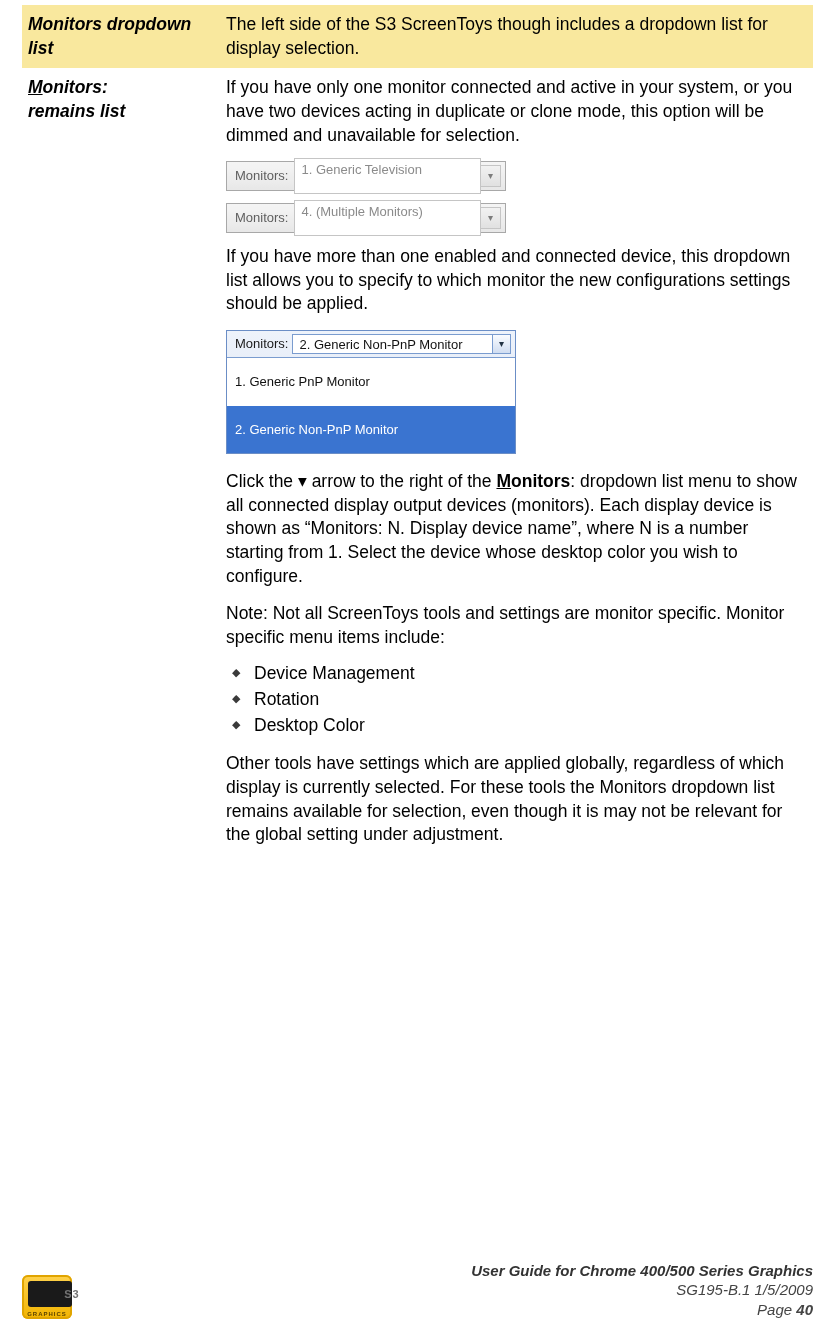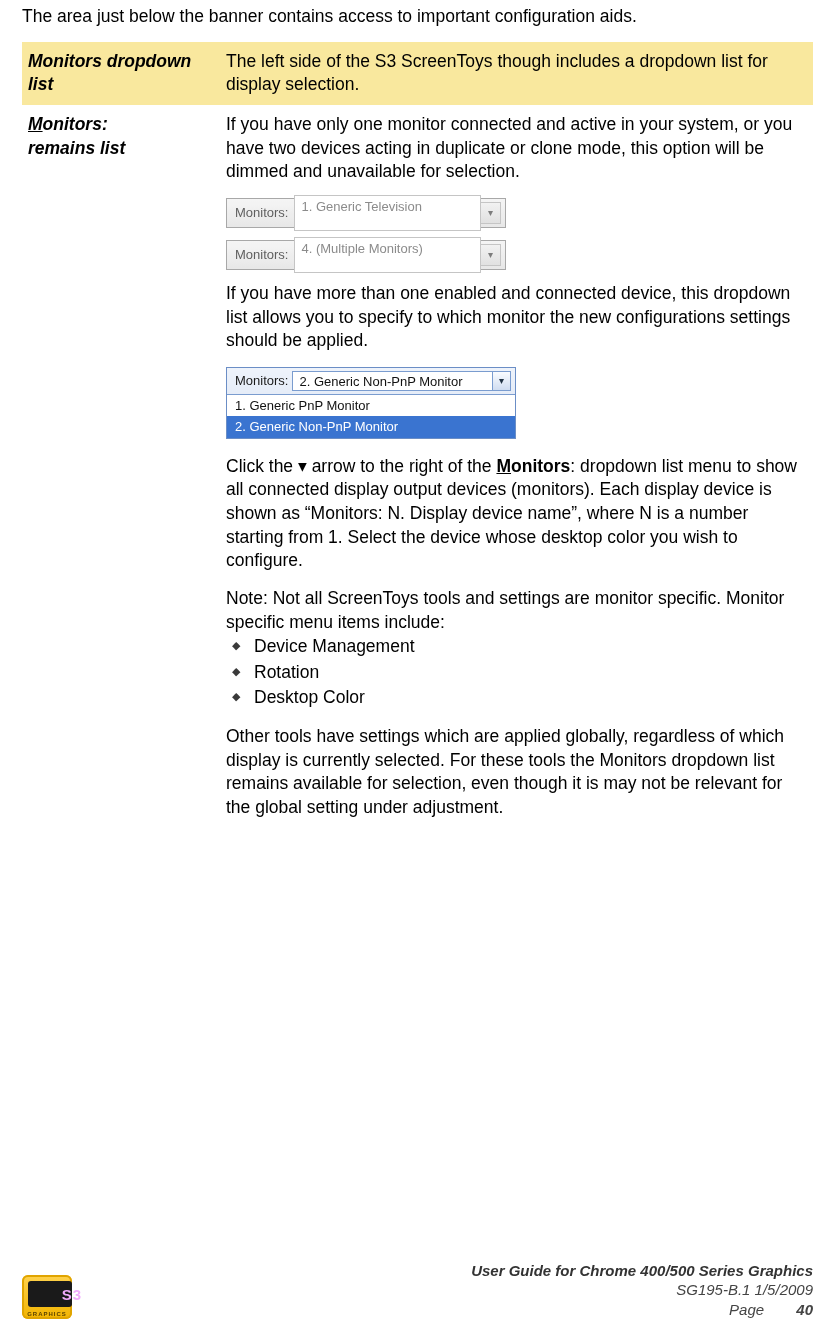--- a/index.html
+++ b/index.html
@@ -167,7 +167,6 @@
 <div class="page">
 
 
-  <p class="intro">The area just below the banner contains access to important configuration aids.</p>
 
   <table class="content">
     <tbody>

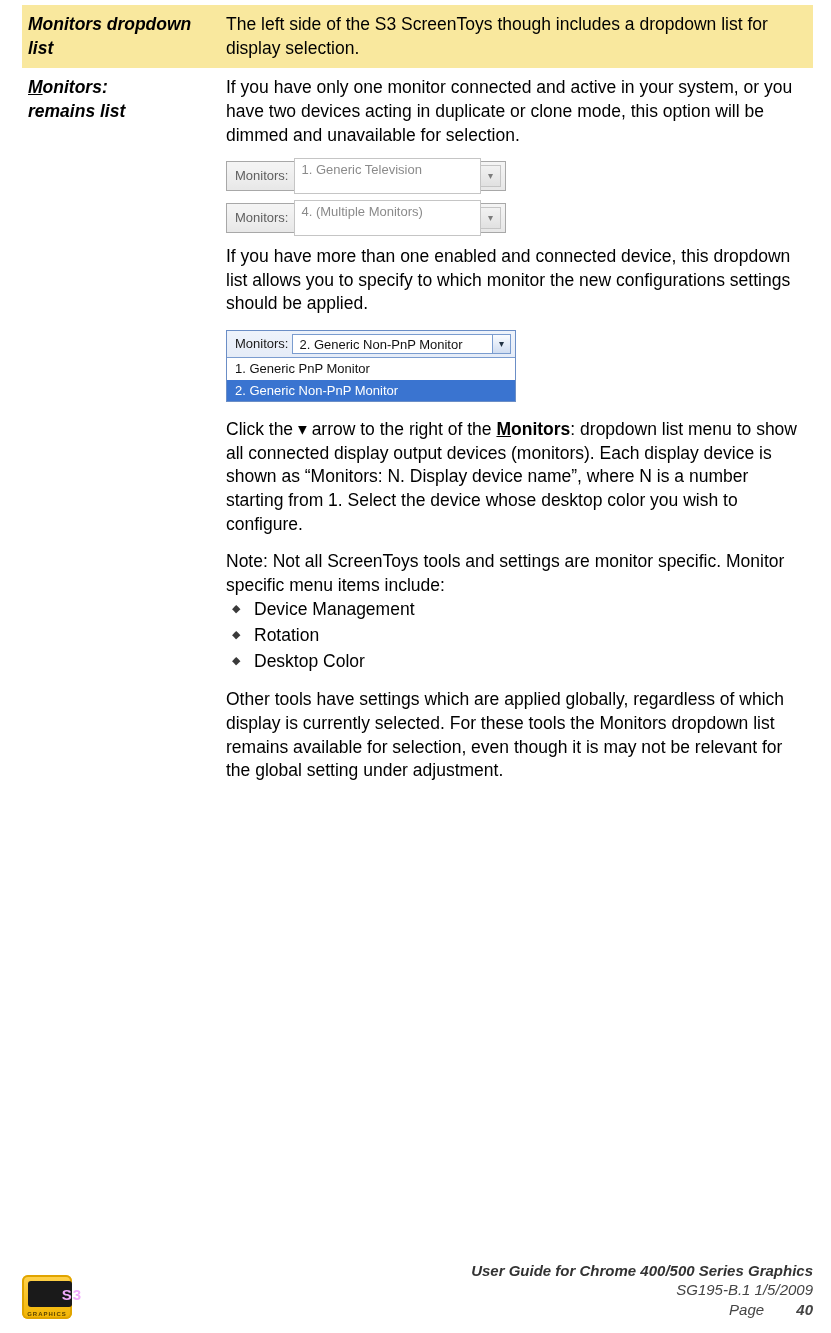--- a/index.html
+++ b/index.html
@@ -108,7 +108,7 @@
     background:#fff;border-top:1px solid #7a9ccf;
   }
   .ui-dd-open .list .opt{
-    padding:2px 8px; color:#111;
+    padding:15px 8px; color:#111;
   }
   .ui-dd-open .list .opt.sel{
     background:#3a74d0; color:#fff;

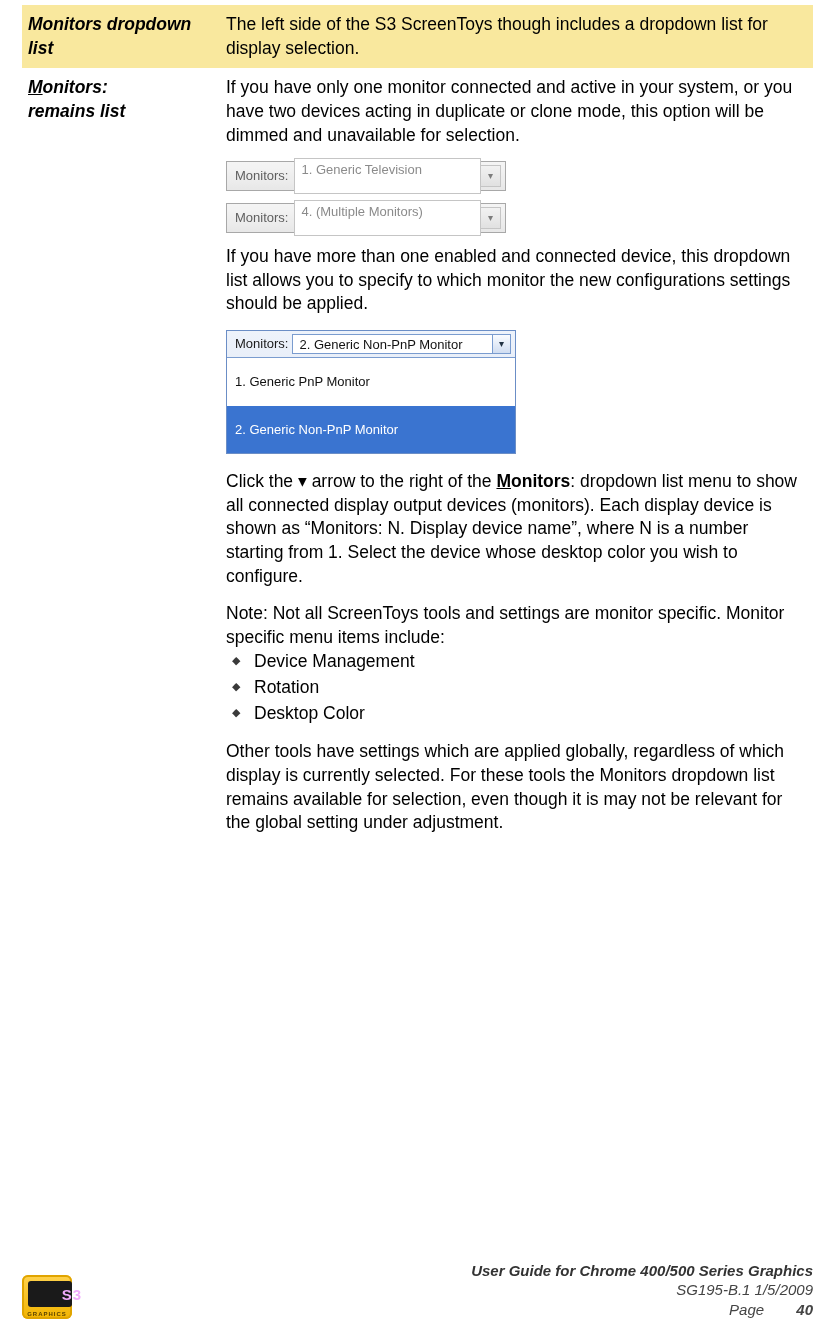--- a/index.html
+++ b/index.html
@@ -213,7 +213,7 @@
           <span>Click the </span><span>▾</span><span> arrow to the right of the </span><span class="bold"><span class="under">M</span><span>onitors</span></span><span>: dropdown list menu to show all connected display output devices (monitors). Each display device is shown as “Monitors: N. Display device name”, where N is a number starting from 1. Select the device whose desktop color you wish to configure.</span>
         </p>
 
-        <p class="para" style="margin-bottom:0;">Note: Not all ScreenToys tools and settings are monitor specific. Monitor specific menu items include:</p>
+        <p class="para" style="margin-bottom:12px;">Note: Not all ScreenToys tools and settings are monitor specific. Monitor specific menu items include:</p>
         <ul class="bullets">
           <li>Device Management</li>
           <li>Rotation</li>

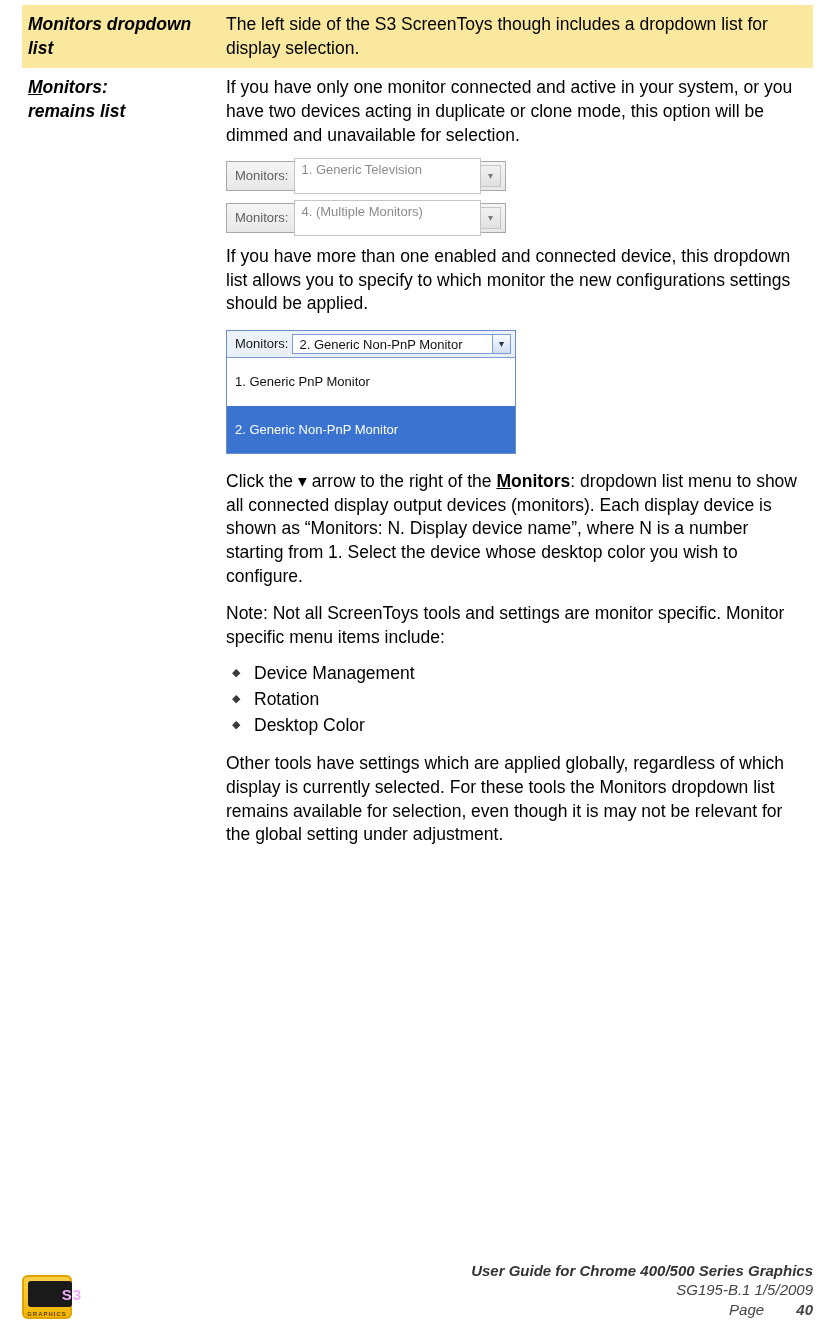--- a/index.html
+++ b/index.html
@@ -141,7 +141,7 @@
   .footer .logo .s3{
     position:absolute; inset:6px 6px 12px 6px;
     background:#1a1a1a; border-radius:3px;
-    color:#f0abfc; font-weight:bold; font-size:15px;
+    color:#737373; font-weight:bold; font-size:11px;
     display:flex; align-items:center; justify-content:center;
     letter-spacing:1px;
     padding-left:44px;

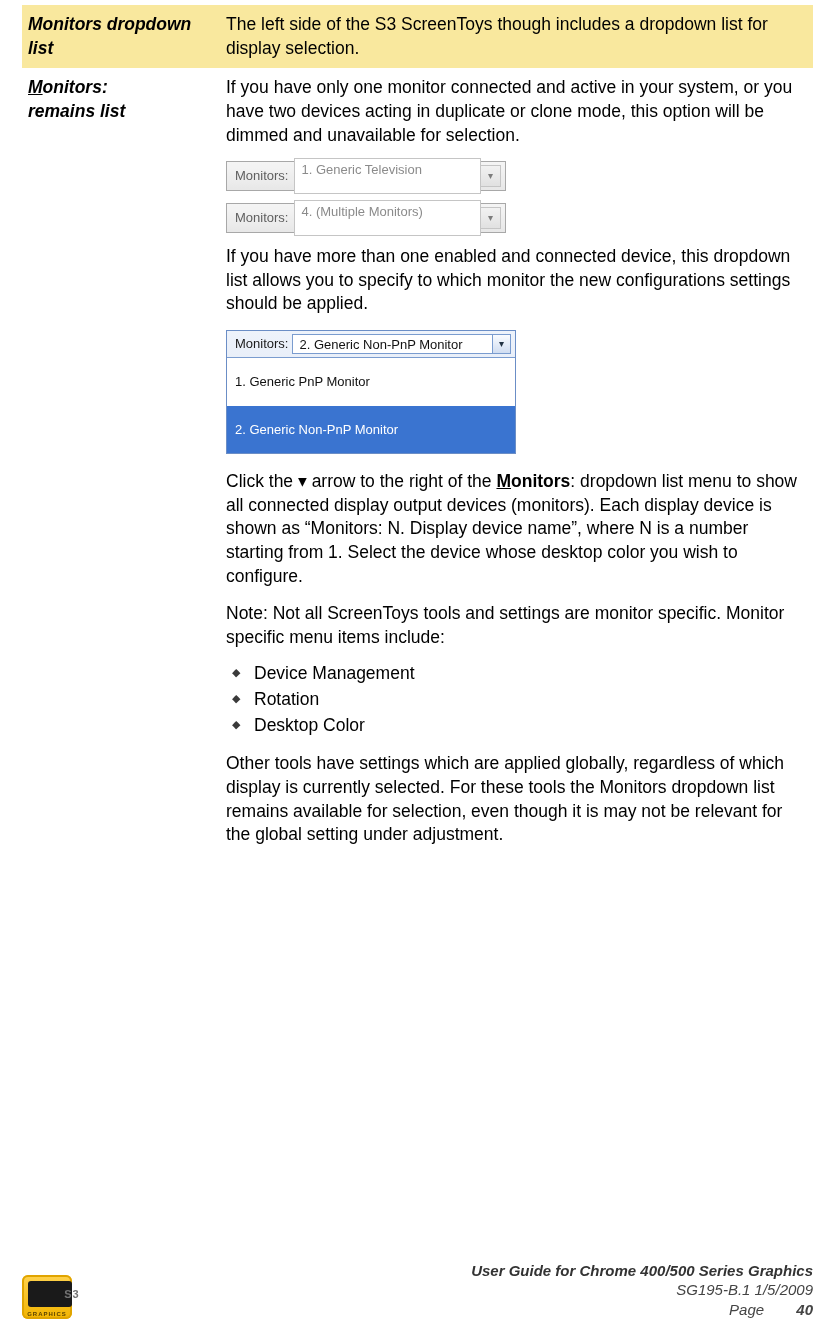--- a/index.html
+++ b/index.html
@@ -159,7 +159,7 @@
     line-height:1.3;
   }
   .footer .meta .title{ font-weight:bold; color:#333;}
-  .footer .meta .pg .n{ font-weight:bold; font-style:italic;margin-left:28px;}
+  .footer .meta .pg .n{ font-weight:bold; font-style:italic;}
 </style>
 </head>
 <body>

